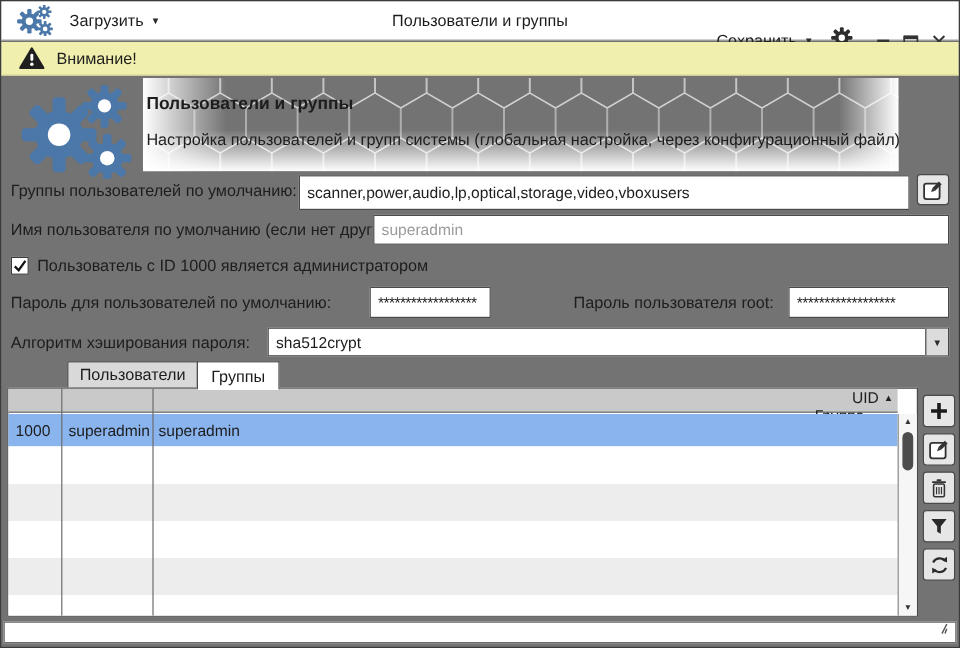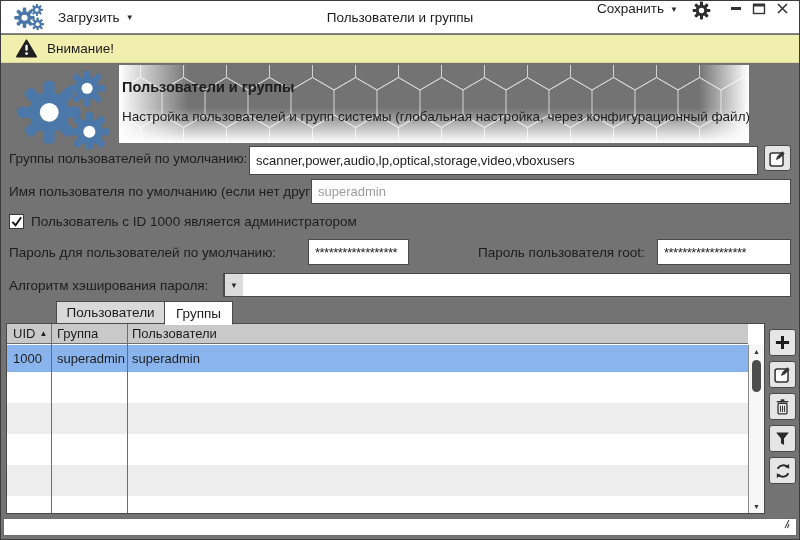--- a/index.html
+++ b/index.html
@@ -14,7 +14,7 @@
   .titlebar{position:absolute;left:0;top:0;right:0;height:33px;background:#fff;
     border-bottom:1px solid #8a8a8a;display:flex;align-items:center;}
   .tb-left{display:flex;align-items:center;gap:14px;padding-left:13px;}
-  .tb-right{position:absolute;right:10px;top:0;height:40px;display:flex;align-items:flex-start;gap:14px;}
+  .tb-right{position:absolute;right:10px;top:0;height:40px;display:flex;align-items:flex-end;gap:14px;}
   .tb-title{position:absolute;left:0;right:0;top:0;height:33px;display:flex;align-items:center;
     justify-content:center;font-size:13.5px;pointer-events:none;}
   .menu-btn{display:flex;align-items:center;gap:6px;font-size:13.5px;cursor:default;}

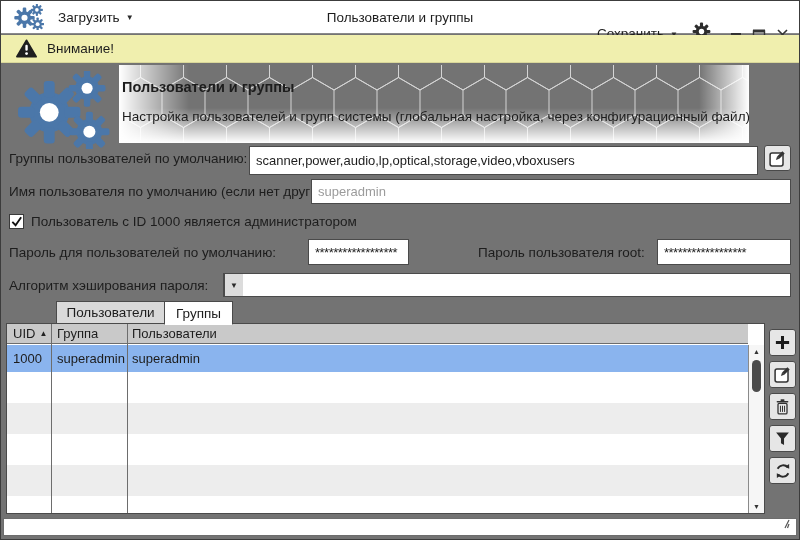--- a/index.html
+++ b/index.html
@@ -217,6 +217,7 @@
 
   <div class="lbl" style="left:8px;top:277px">Алгоритм хэширования пароля:</div>
   <div class="combo">
+    <div class="combo-text">sha512crypt</div>
     <div class="combo-arrow">
       <span>▼</span>
     </div>

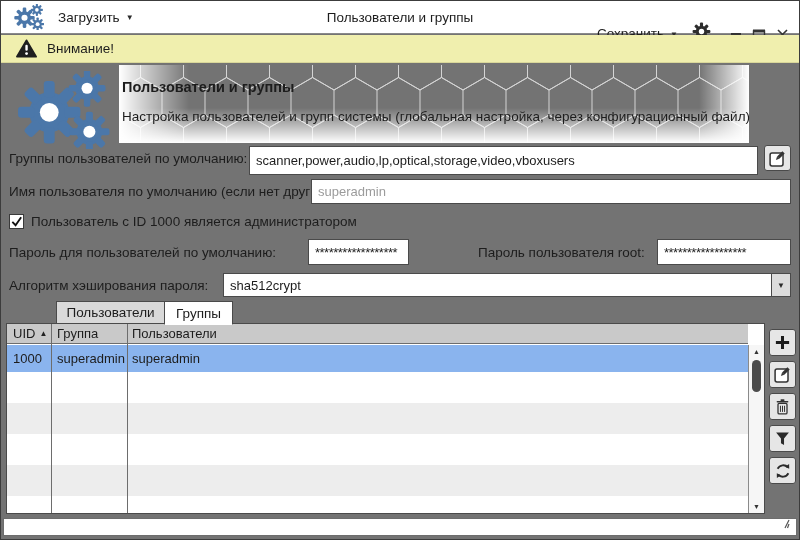--- a/index.html
+++ b/index.html
@@ -52,7 +52,7 @@
   .panel{position:absolute;left:5px;top:322px;width:759px;height:191px;background:#fff;
     border:1px solid #4a4a4a;z-index:2;}
   .thead{position:absolute;left:0;top:0;right:16px;height:20px;background:#c9c9c9;
-    border-bottom:1px solid #6d6d6d;display:flex;font-size:13px;align-items:flex-end;}
+    border-bottom:1px solid #6d6d6d;display:flex;font-size:13px;align-items:flex-end;flex-direction:column;}
   .th{padding-left:6px;display:flex;align-items:center;gap:4px;height:100%;}
   .sort{font-size:8px;color:#222;}
   .trow{position:absolute;left:0;top:21px;right:16px;height:27px;background:#8ab4ee;

